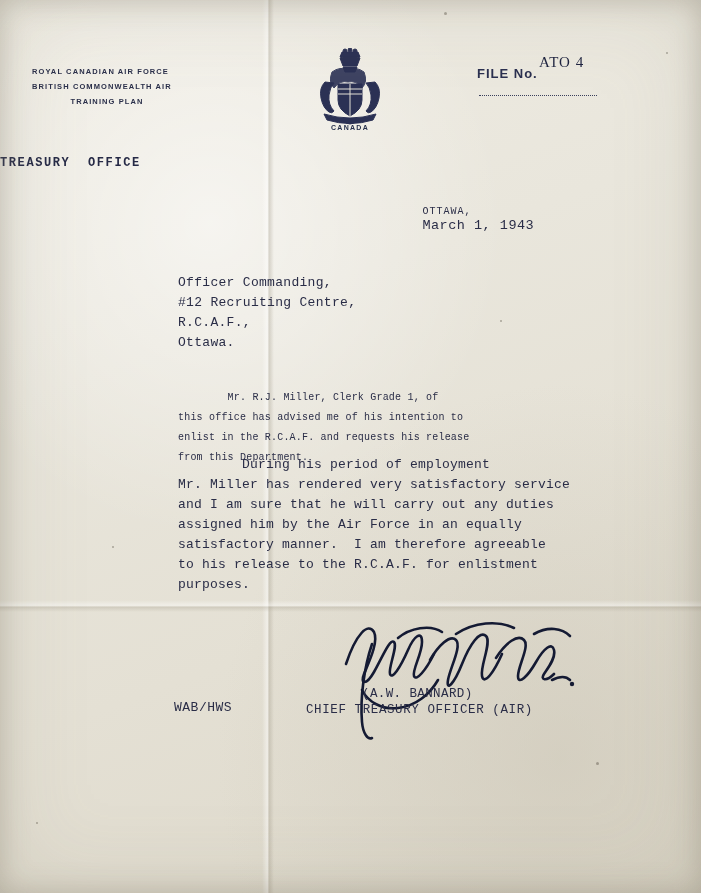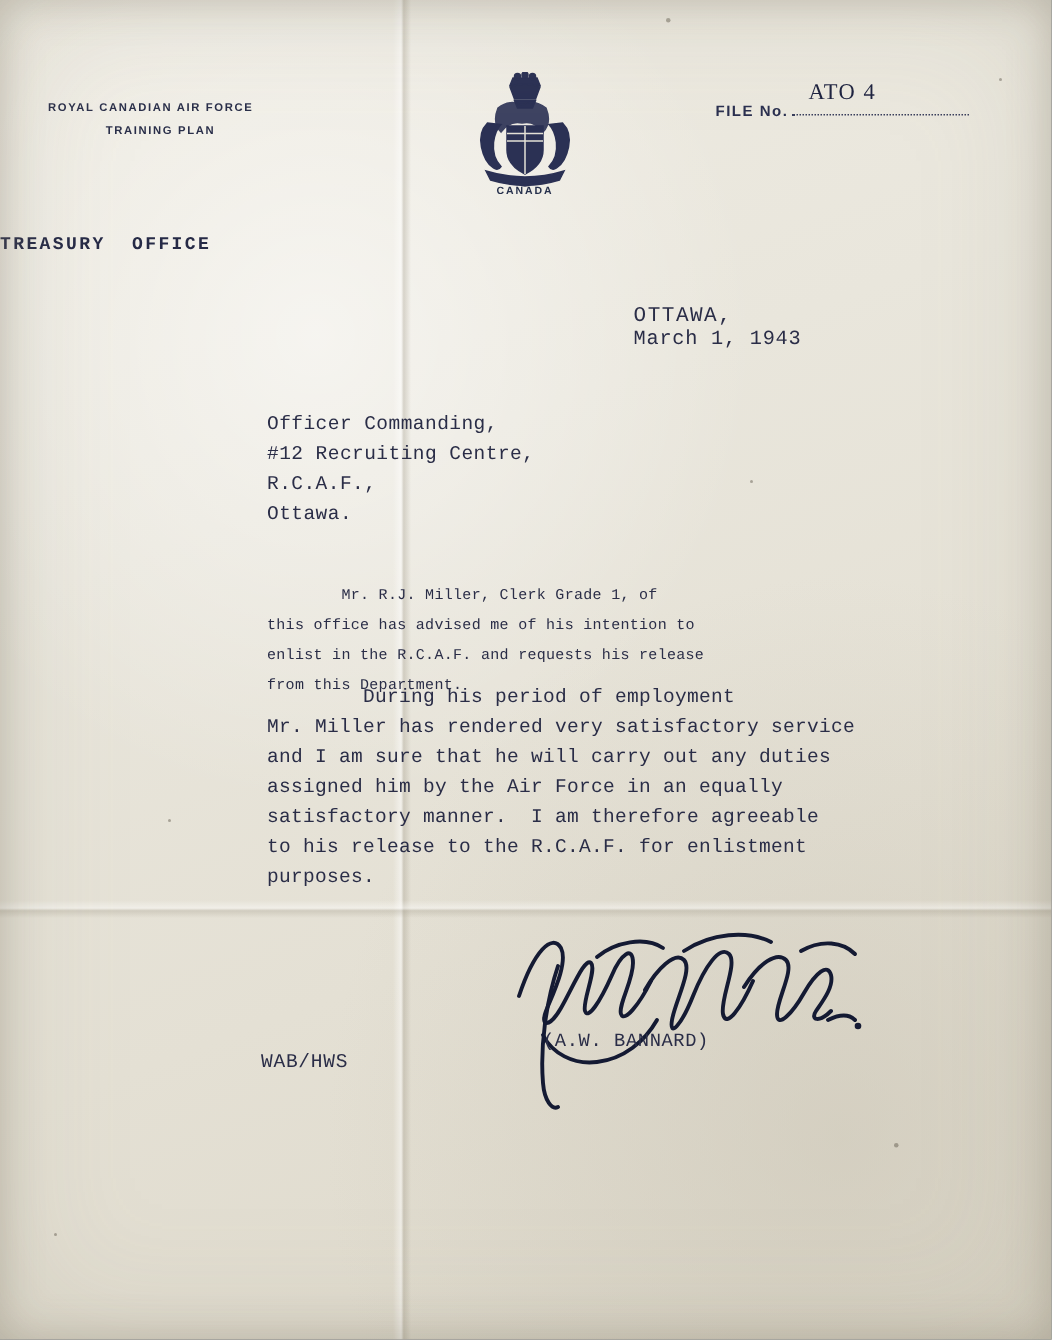--- a/index.html
+++ b/index.html
@@ -95,7 +95,7 @@
     text-align: left;
   }
   .fileno .lbl {
-    font-size: 10px;
+    font-size: 13px;
     letter-spacing: 1px;
     color: #2b3050;
     font-weight: bold;

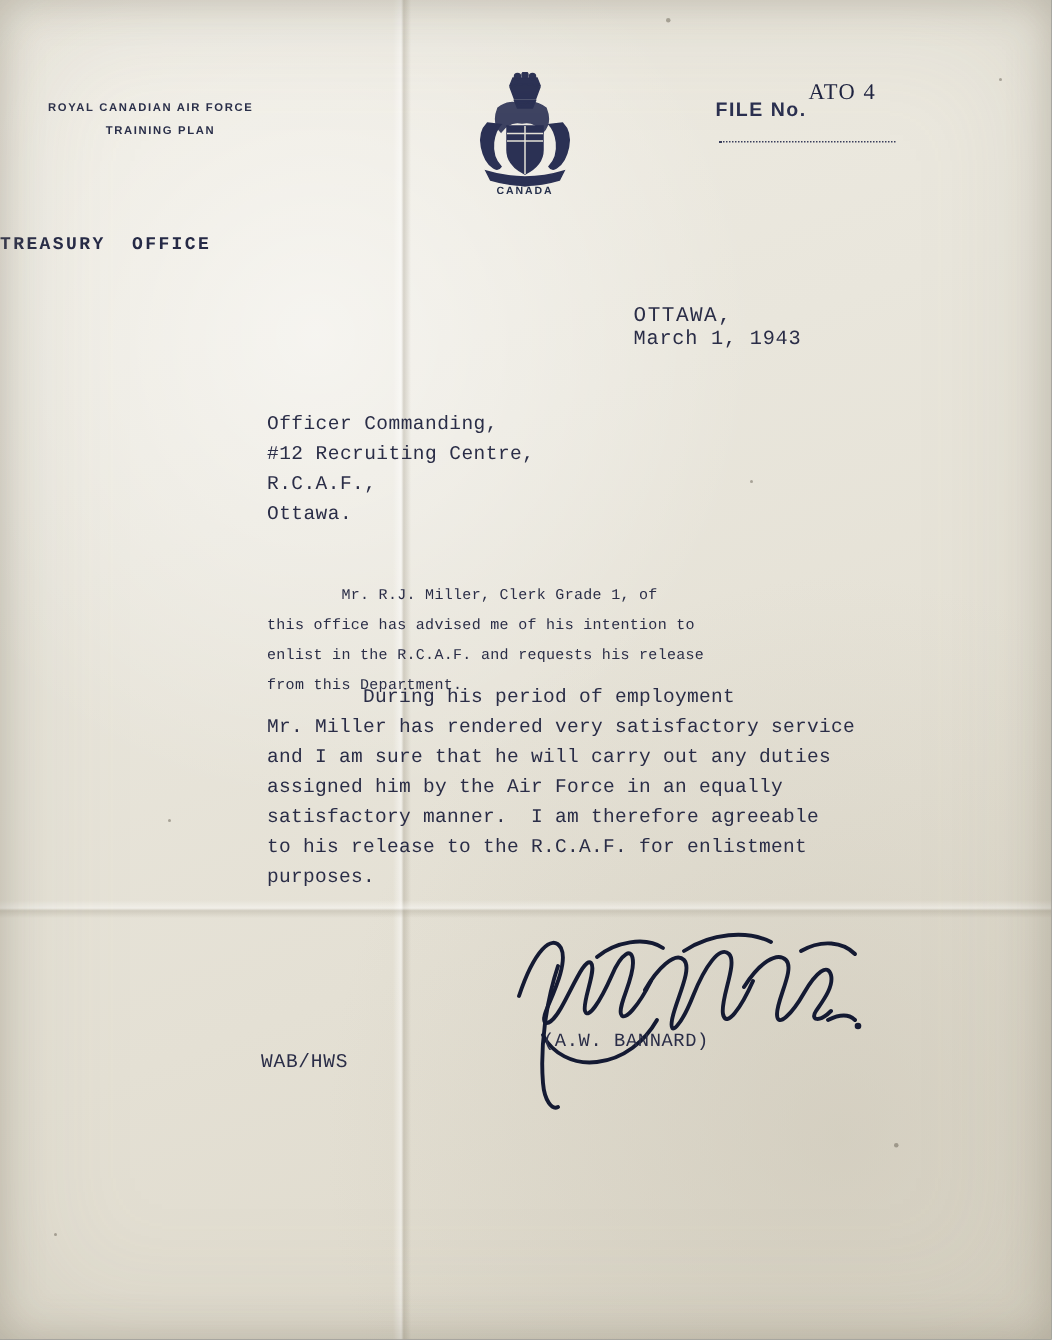--- a/index.html
+++ b/index.html
@@ -211,6 +211,7 @@
 
   <div class="hdr-left">
     <div class="l1">ROYAL CANADIAN AIR FORCE</div>
+    <div class="l2">BRITISH COMMONWEALTH AIR</div>
     <div class="l3">TRAINING PLAN</div>
   </div>
 

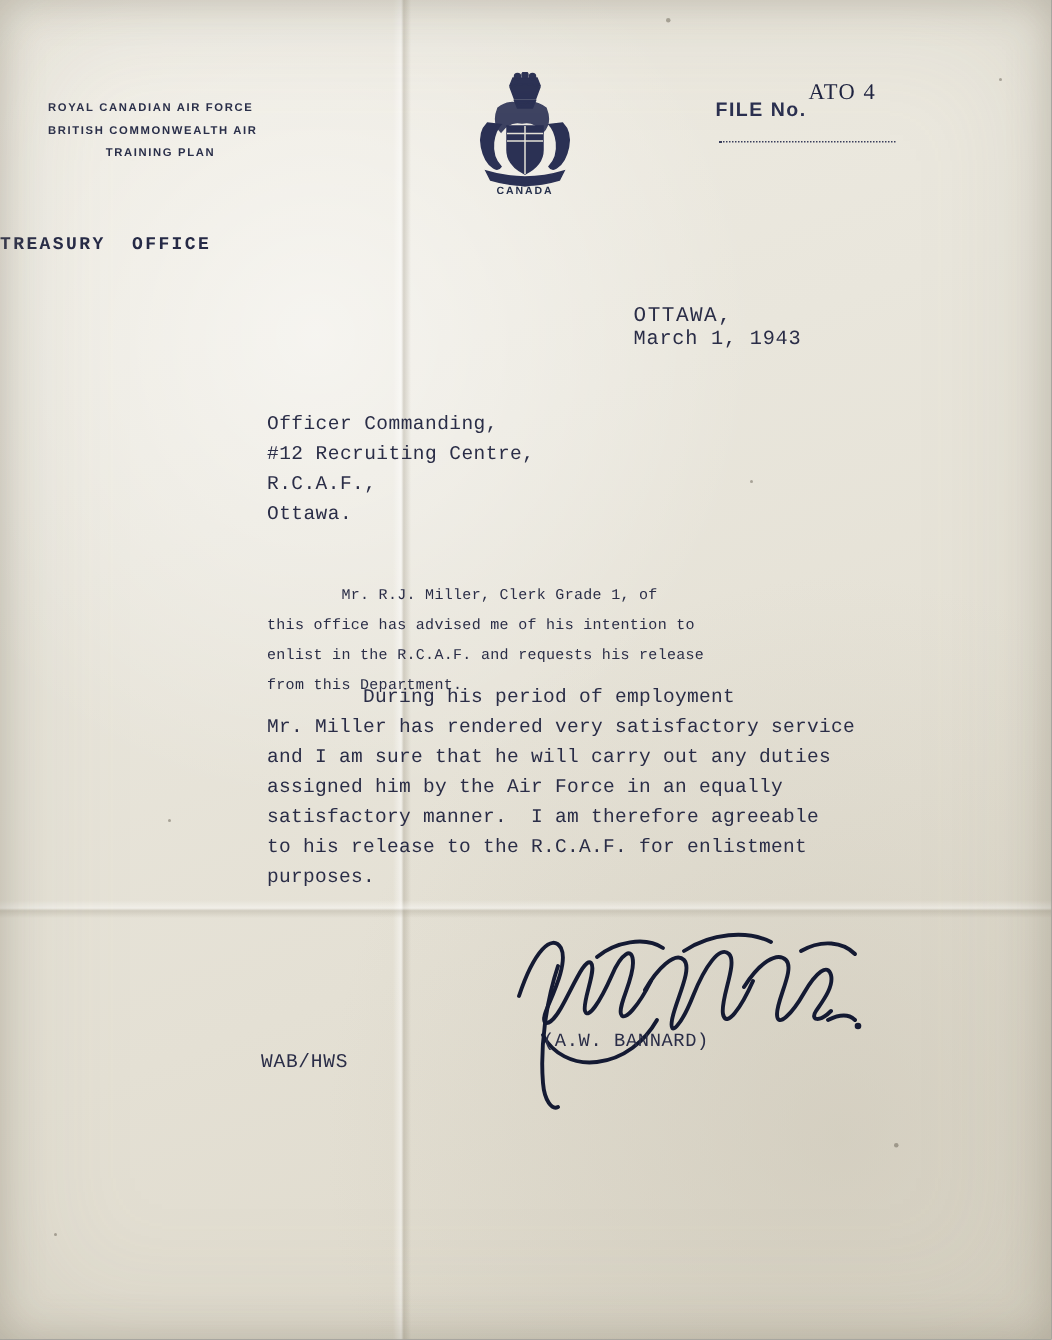--- a/index.html
+++ b/index.html
@@ -140,7 +140,7 @@
     letter-spacing: 0.5px;
   }
   .dateline .city {
-    font-size: 14px;
+    font-size: 10px;
     letter-spacing: 1px;
     font-family: Liberation Mono, monospace;
   }

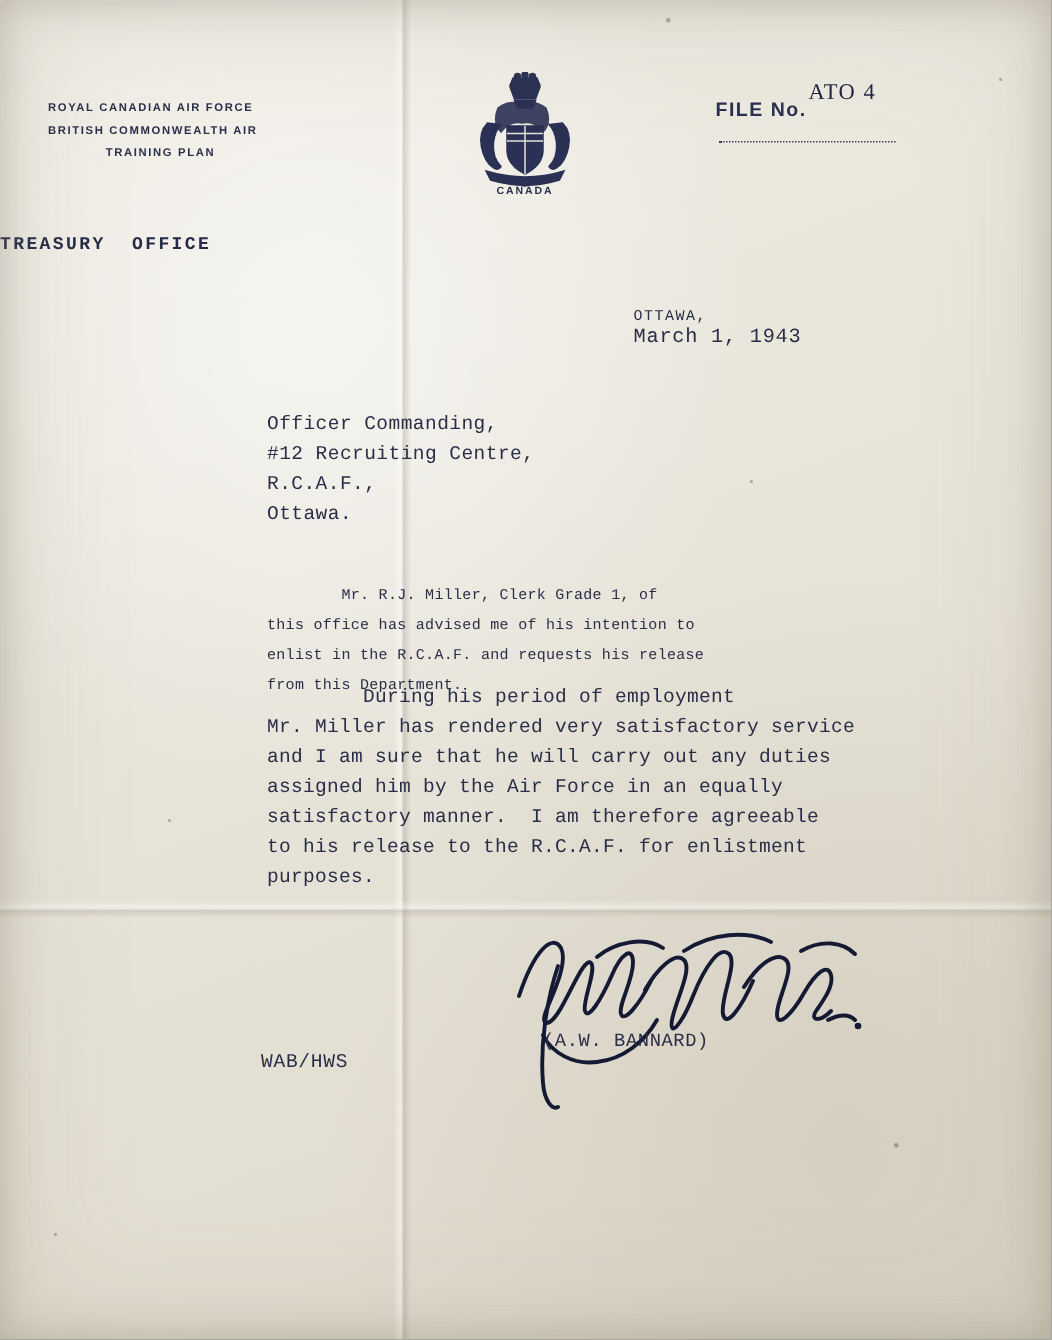--- a/index.html
+++ b/index.html
@@ -293,6 +293,7 @@
   </div>
 
   <div class="tw sig-name">(A.W. BANNARD)</div>
+  <div class="tw sig-title">CHIEF TREASURY OFFICER (AIR)</div>
 
   <div class="edge-shadow"></div>
 </div>

